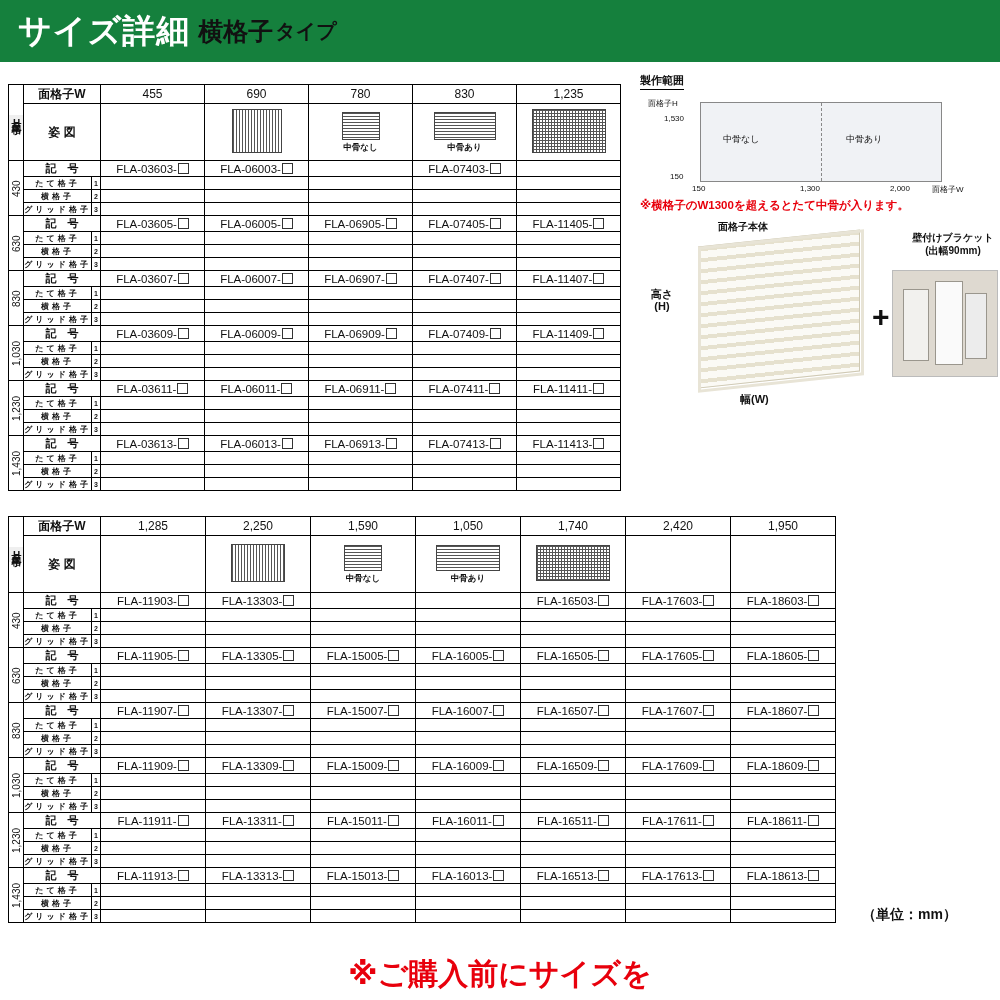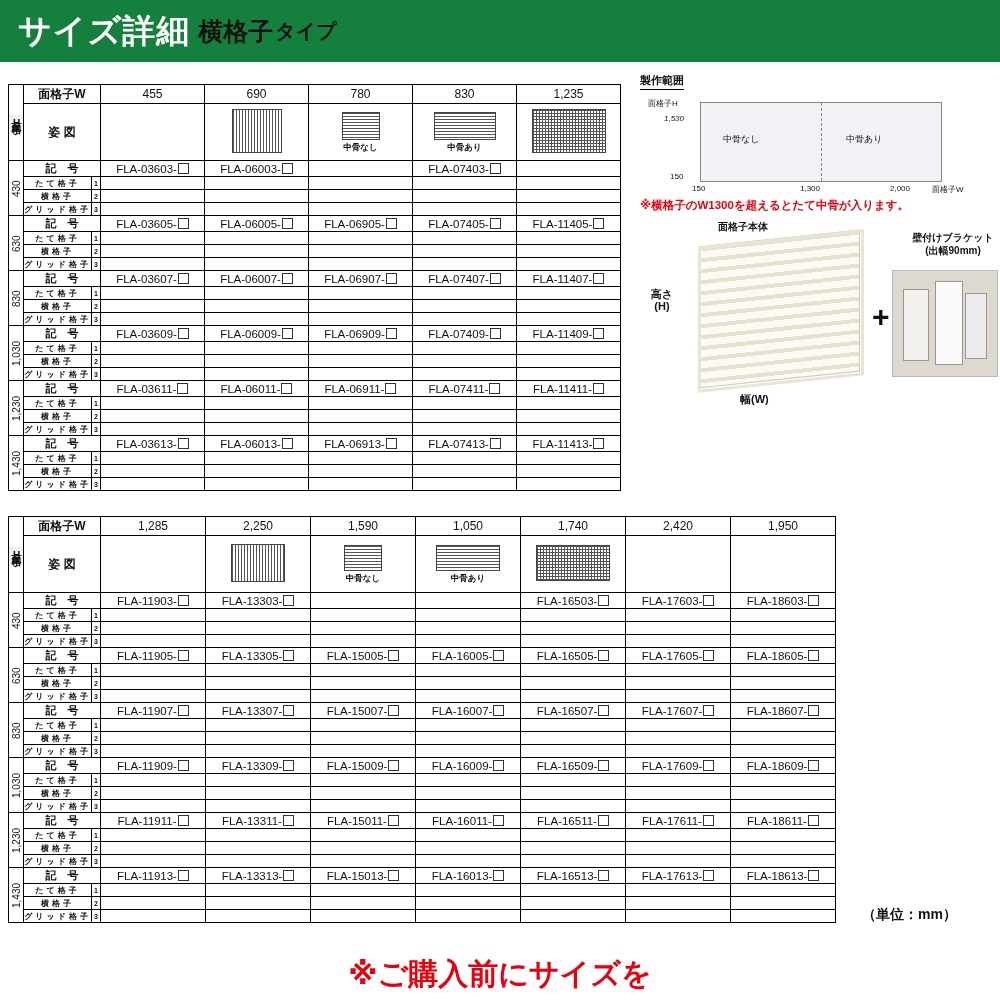--- a/index.html
+++ b/index.html
@@ -406,7 +406,7 @@
   <div class="rp-title">製作範囲</div>
 
   <div class="axis-lab" style="left:8px;top:28px;">面格子H</div>
-  <div class="axis-lab" style="left:24px;top:44px;font-style:italic;">1,530</div>
+  <div class="axis-lab" style="left:24px;top:44px;">1,530</div>
   <div class="axis-lab" style="left:30px;top:102px;">150</div>
 
   <div class="rangebox">

